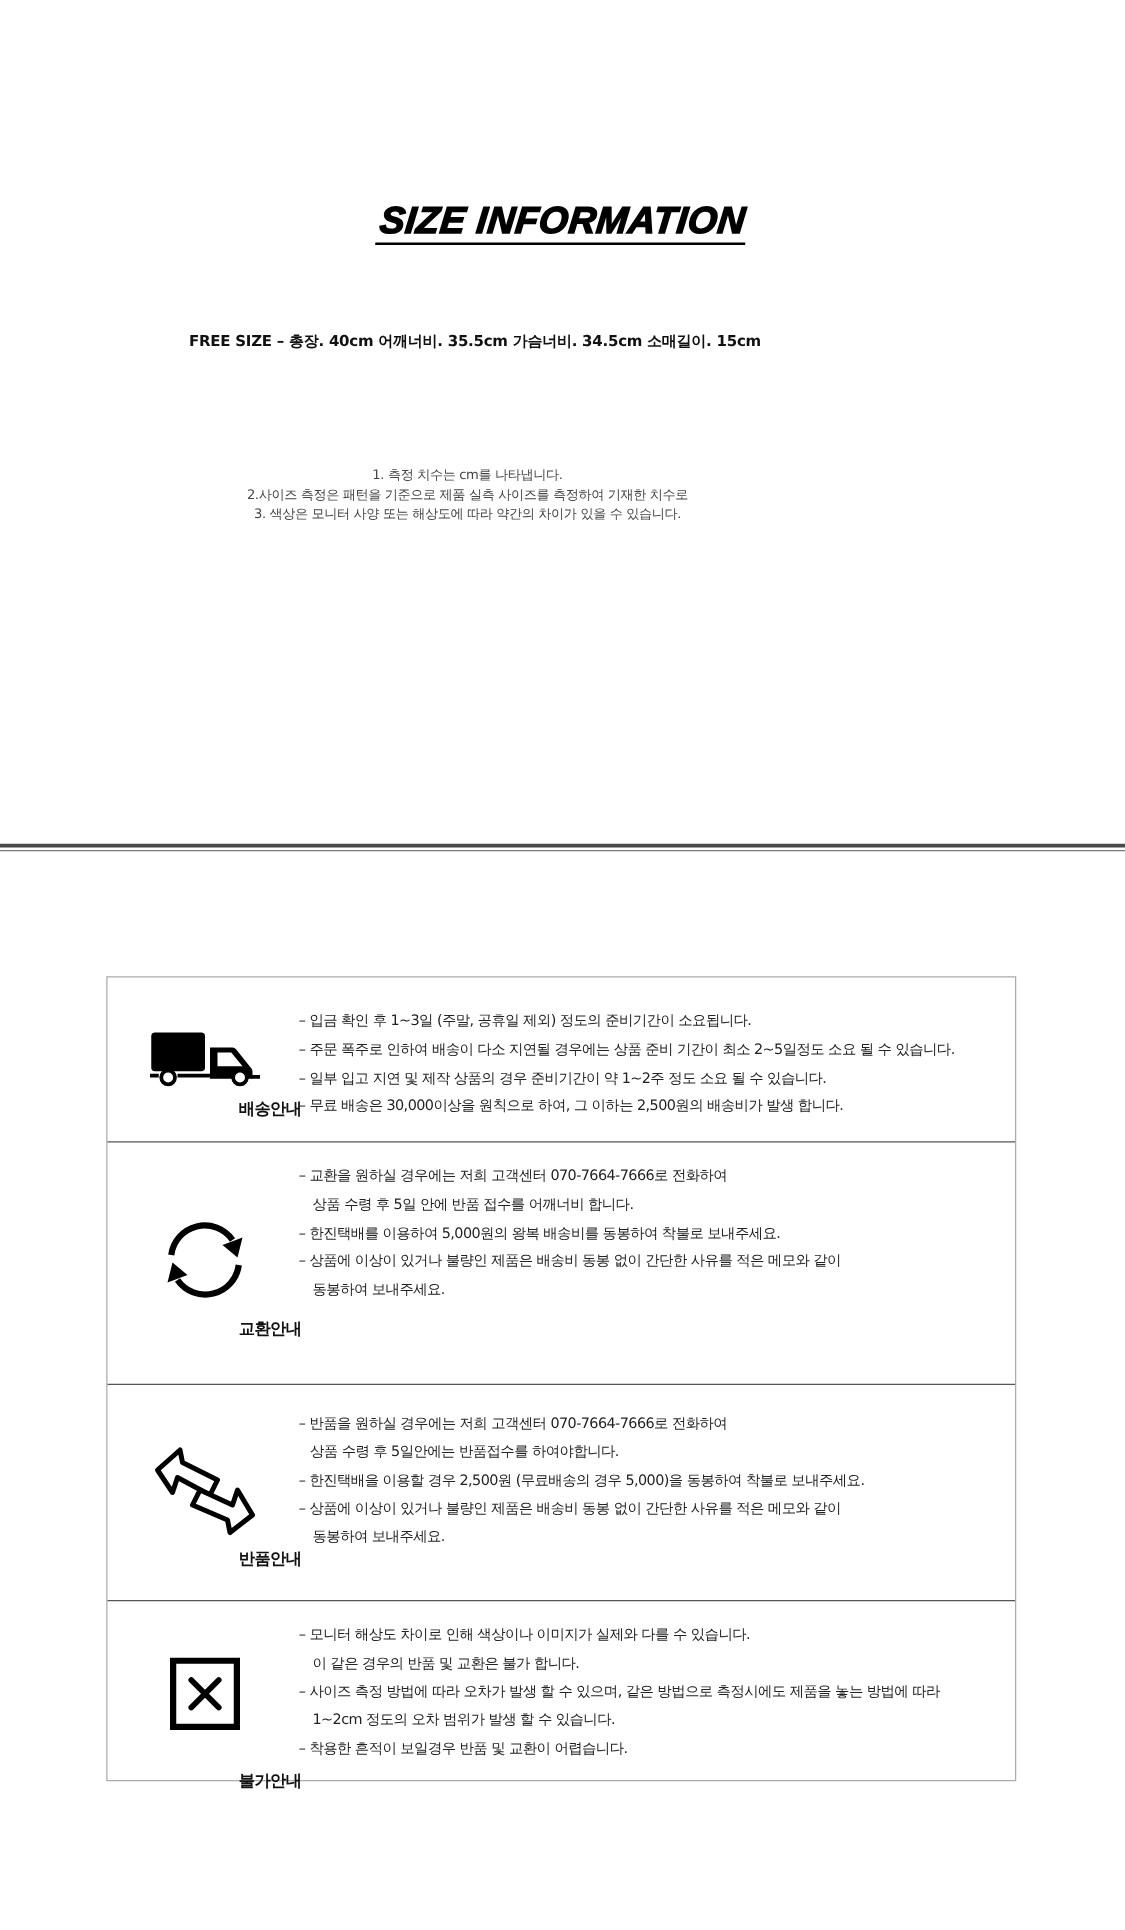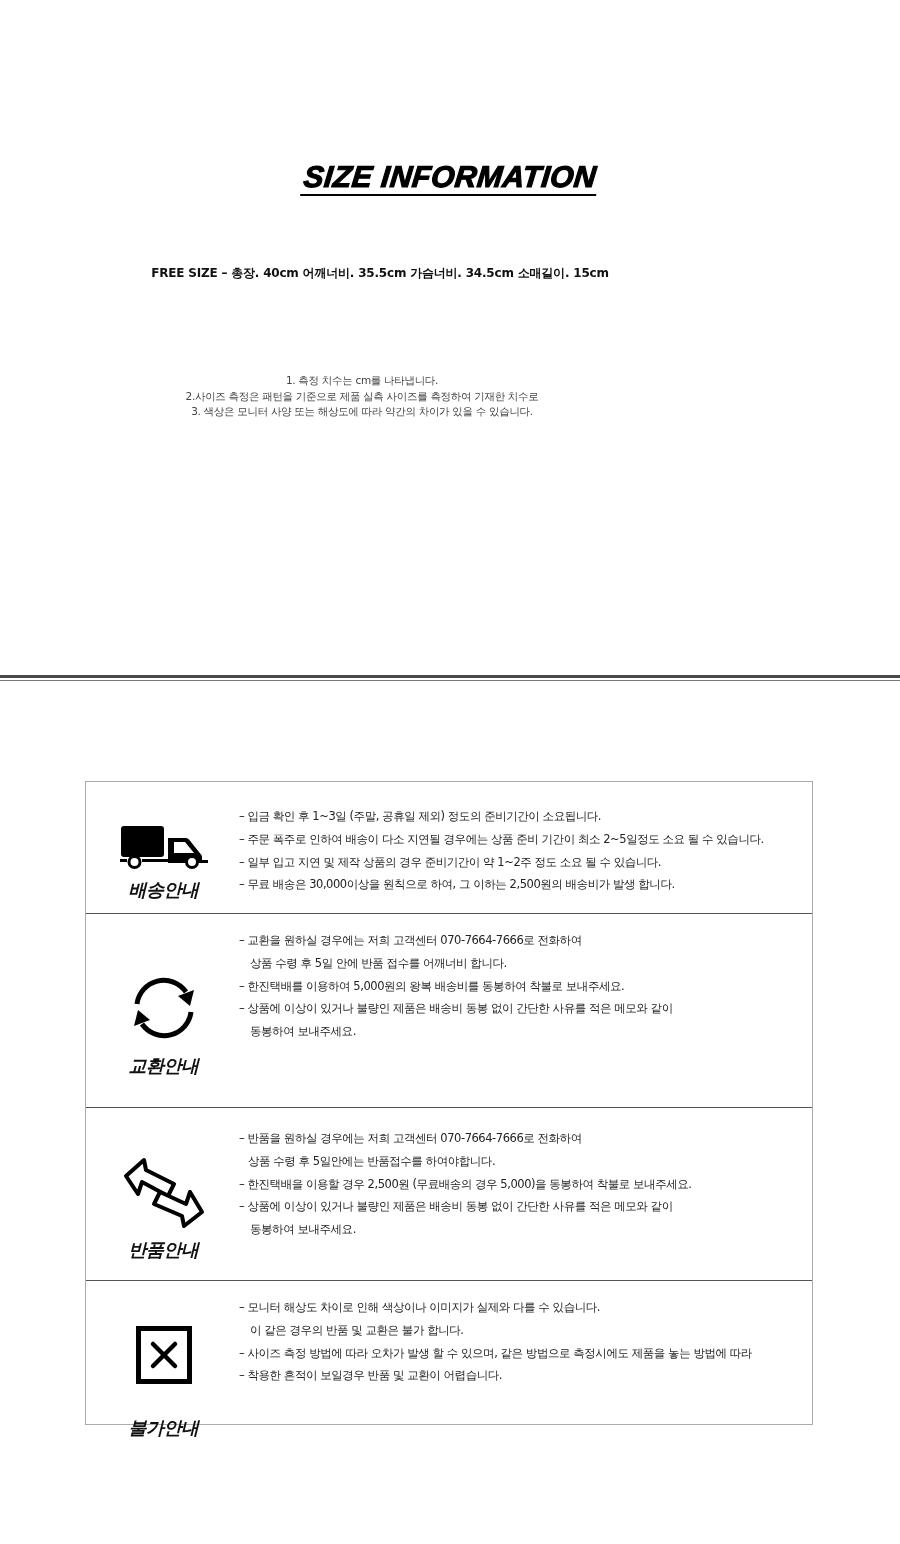--- a/index.html
+++ b/index.html
@@ -25,7 +25,7 @@
       letter-spacing: -0.2px;
     }
     .notes {
-      position: absolute; top: 373px; left: 4px; width: 716px; text-align: center;
+      position: absolute; top: 373px; left: 16px; width: 716px; text-align: center;
       font-family: "DejaVu Sans", sans-serif; font-size: 10.5px; color: #444; line-height: 15.5px;
       letter-spacing: -0.3px;
     }

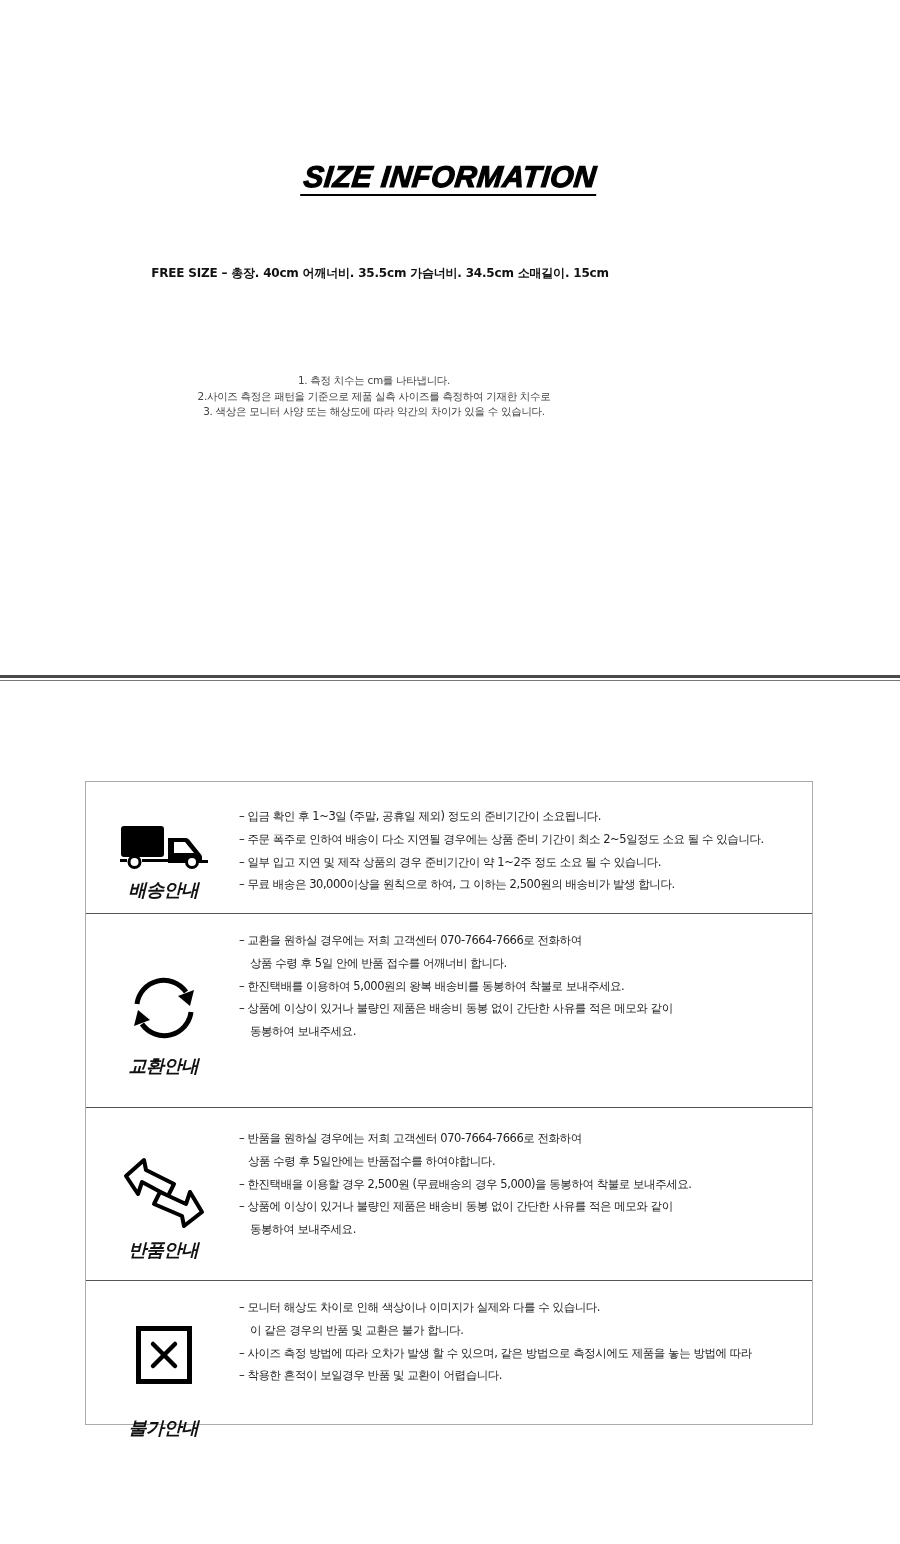--- a/index.html
+++ b/index.html
@@ -49,10 +49,9 @@
     }
     .row .icon-wrap { position: absolute; left: 0; width: 155px; display: flex; justify-content: center; }
     .row .icon-label {
-      position: absolute; left: 0; width: 155px; text-align: center;
-      font-family: "DejaVu Sans", sans-serif; font-size: 18px; font-weight: bold; color: #111;
+      position: absolute; left: 0; width: 155px; text-align: right;
+      font-family: "DejaVu Sans", sans-serif; font-size: 13px; font-weight: bold; color: #111;
       letter-spacing: -0.5px;
-      font-style: italic;
     }
     .row .lines {
       position: absolute; left: 153px; right: 0;

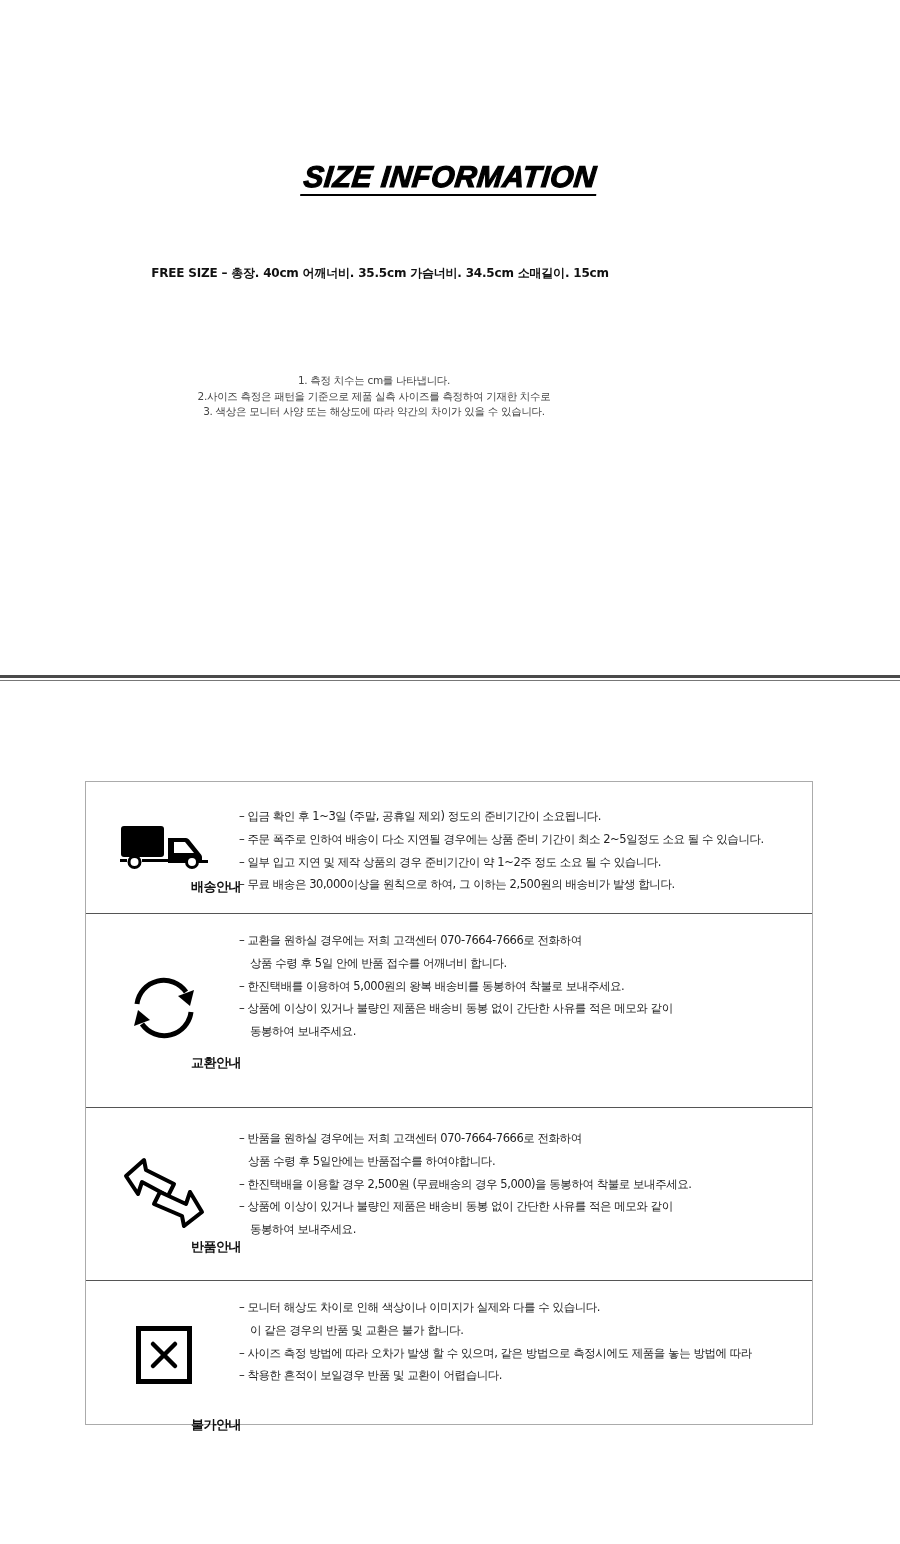--- a/index.html
+++ b/index.html
@@ -161,6 +161,7 @@
       <div>– 모니터 해상도 차이로 인해 색상이나 이미지가 실제와 다를 수 있습니다.</div>
       <div class="indent">이 같은 경우의 반품 및 교환은 불가 합니다.</div>
       <div>– 사이즈 측정 방법에 따라 오차가 발생 할 수 있으며, 같은 방법으로 측정시에도 제품을 놓는 방법에 따라</div>
+      <div class="indent">1~2cm 정도의 오차 범위가 발생 할 수 있습니다.</div>
       <div>– 착용한 흔적이 보일경우  반품 및 교환이 어렵습니다.</div>
     </div>
   </div>

